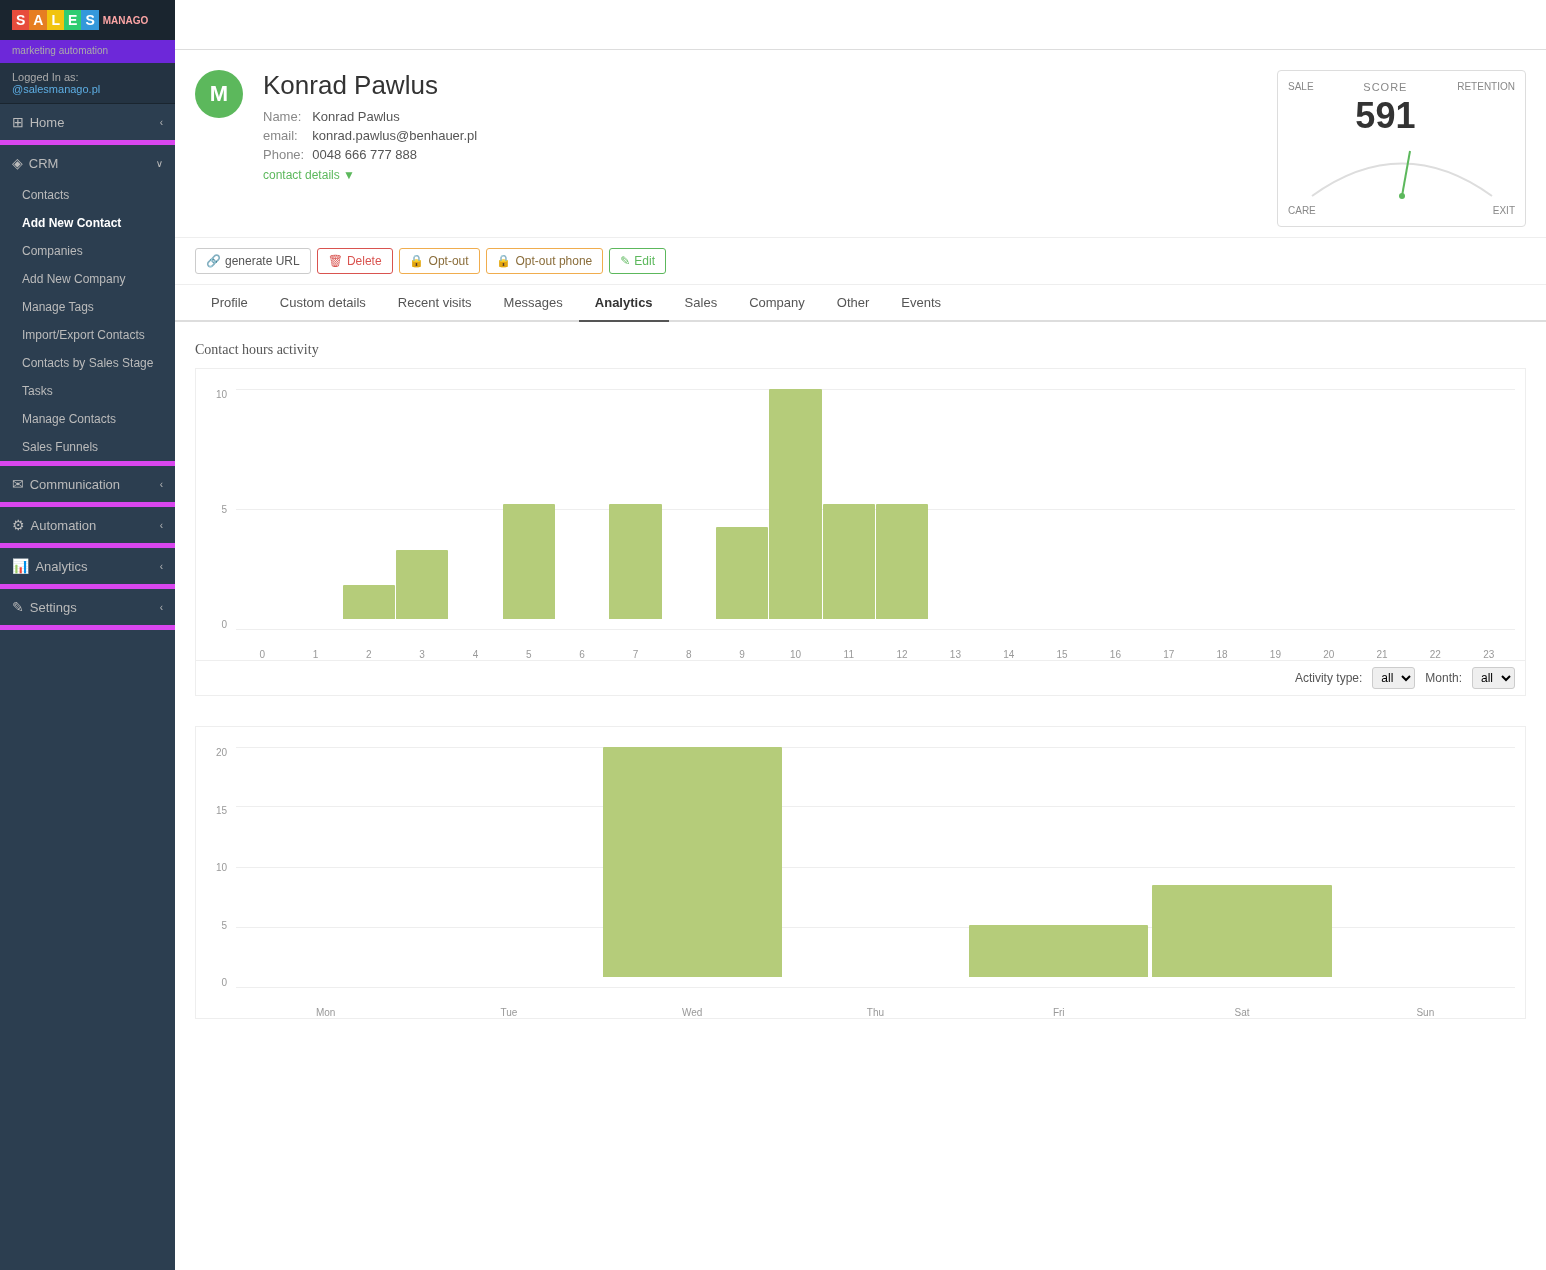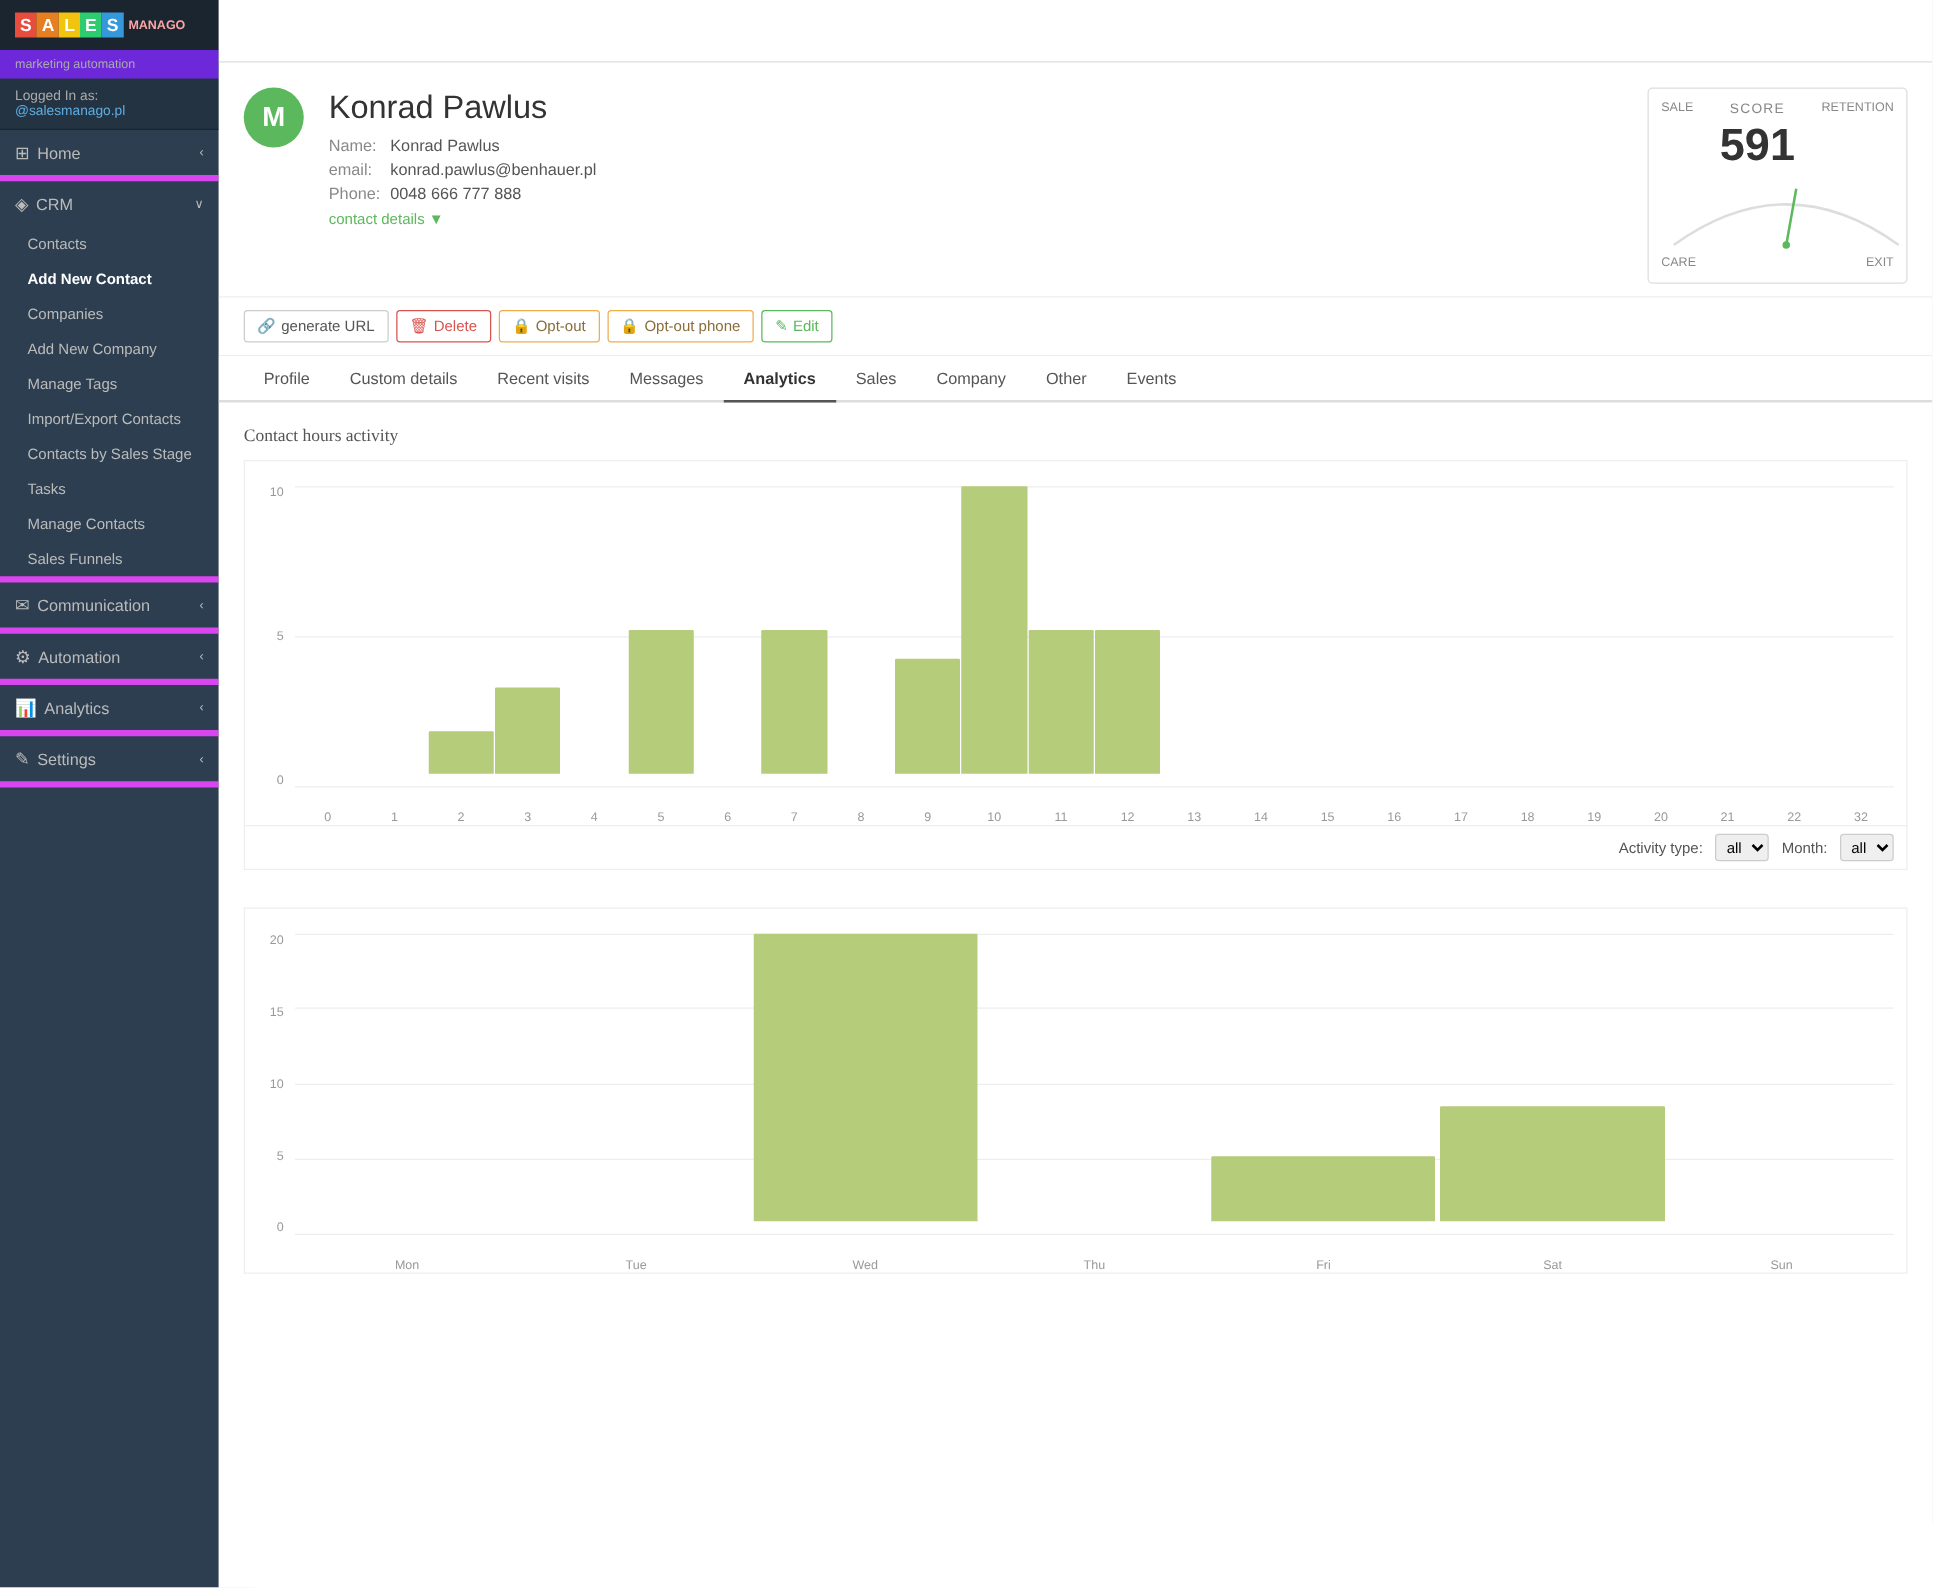--- a/index.html
+++ b/index.html
@@ -113,7 +113,7 @@
 
     
     #score-widget {
-      width: 208px;
+      width: 249px;
       border: 1px solid #ddd;
       border-radius: 4px;
       padding: 10px;

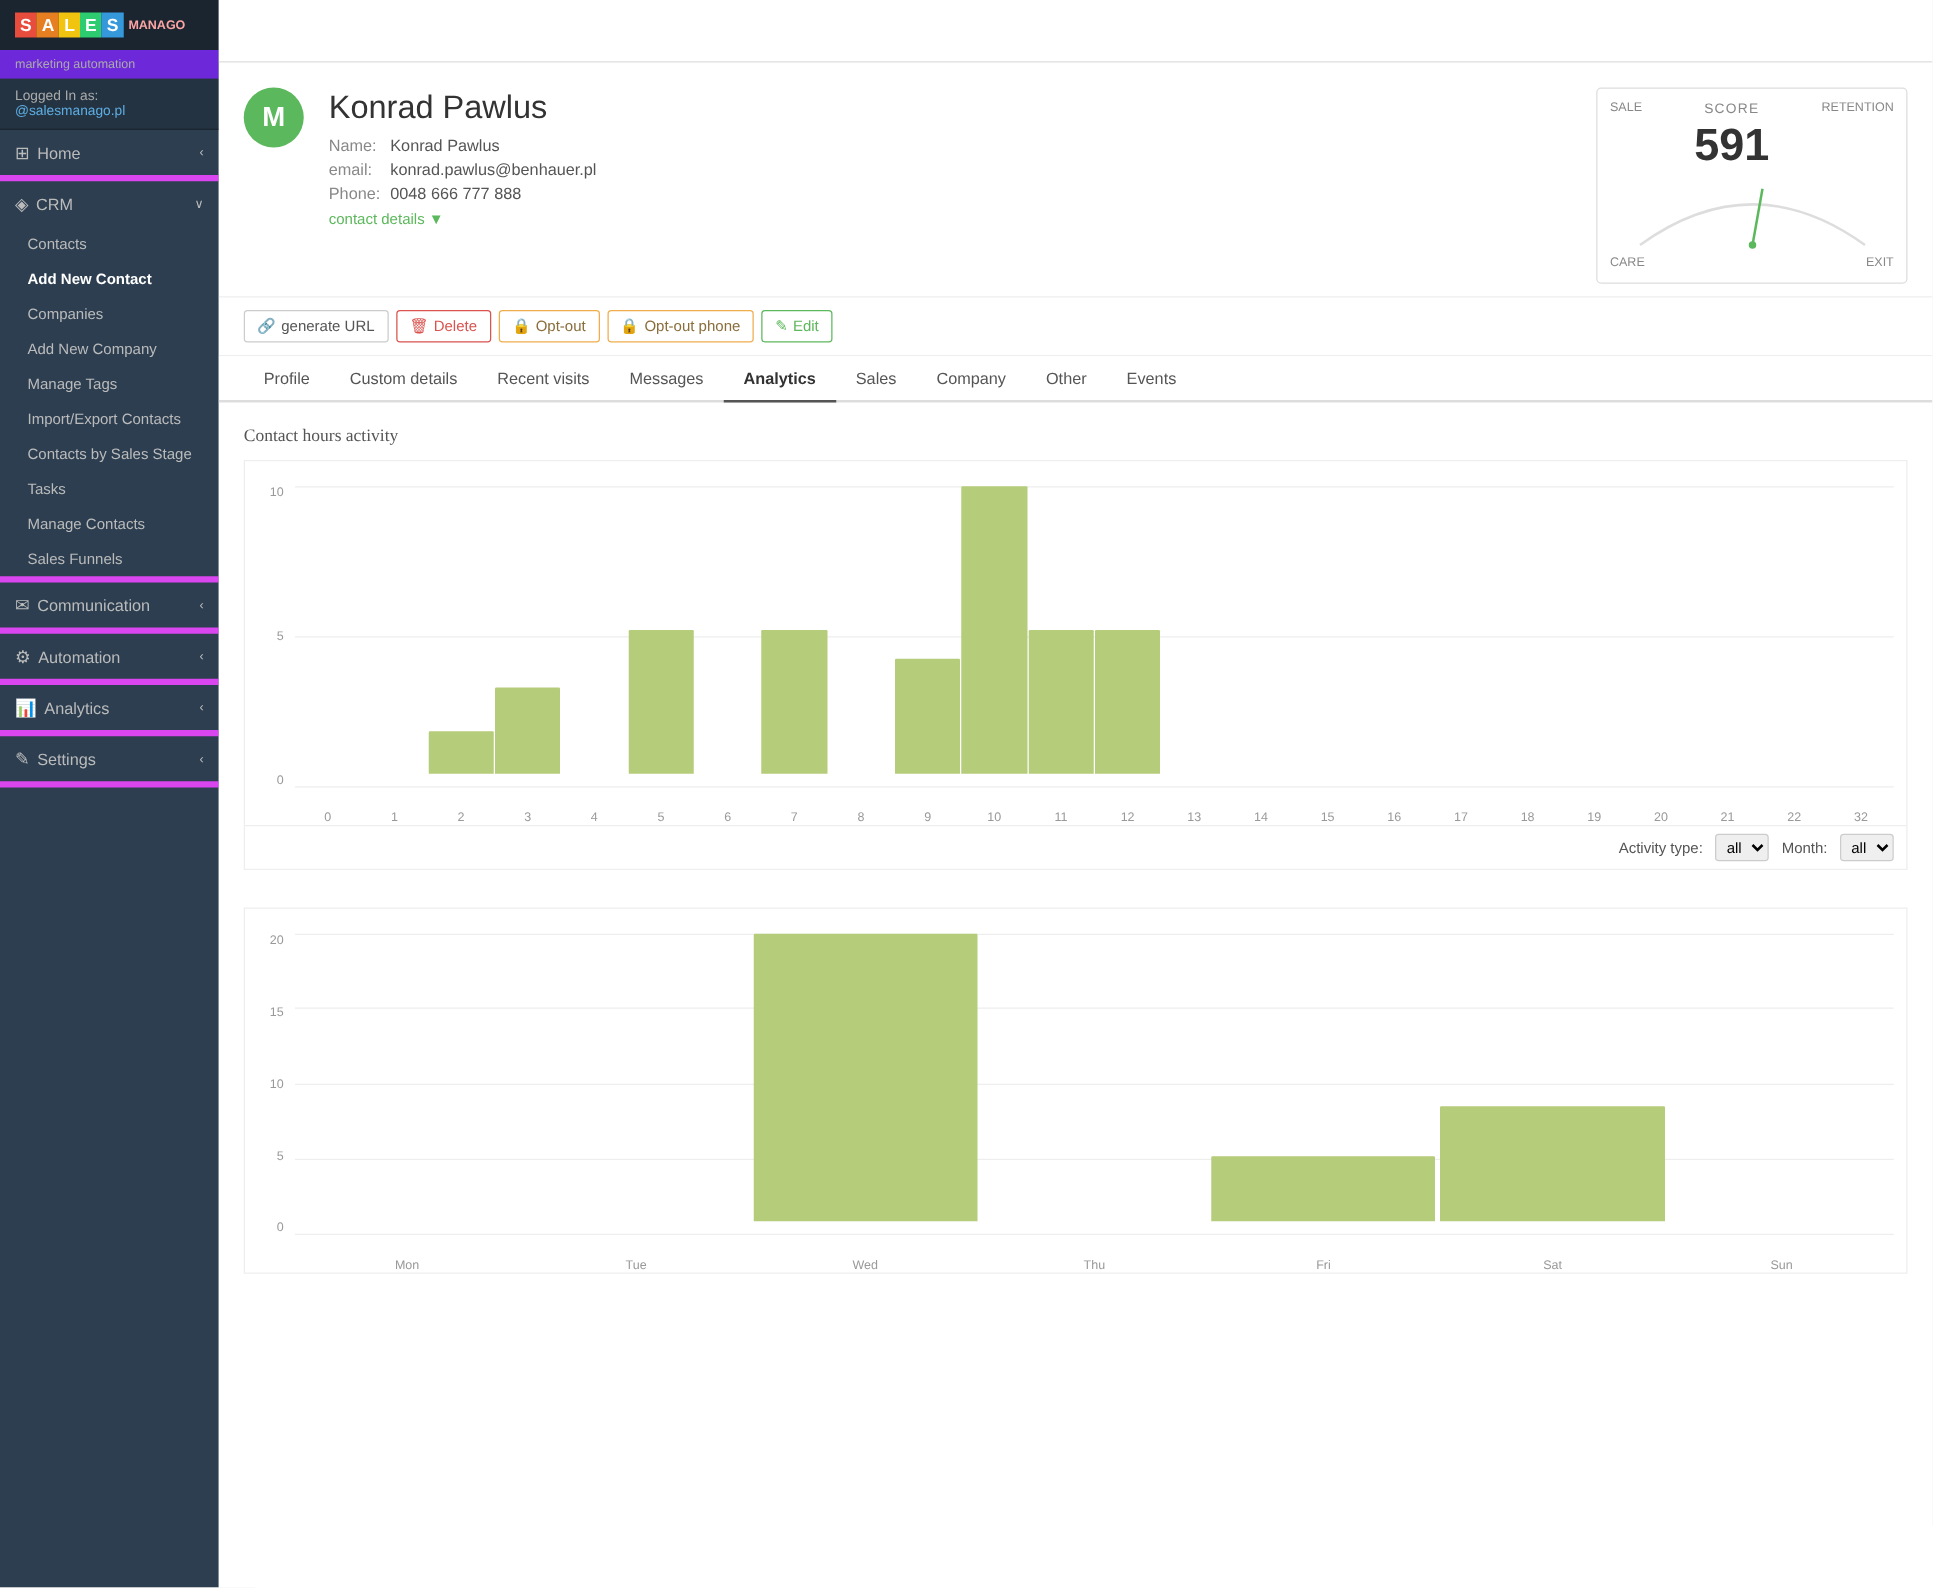--- a/index.html
+++ b/index.html
@@ -453,7 +453,7 @@
             <span class="x-label">20</span>
             <span class="x-label">21</span>
             <span class="x-label">22</span>
-            <span class="x-label">32</span>
+            <span class="x-label">23</span>
           </div>
         </div>
         <div class="chart-controls">

